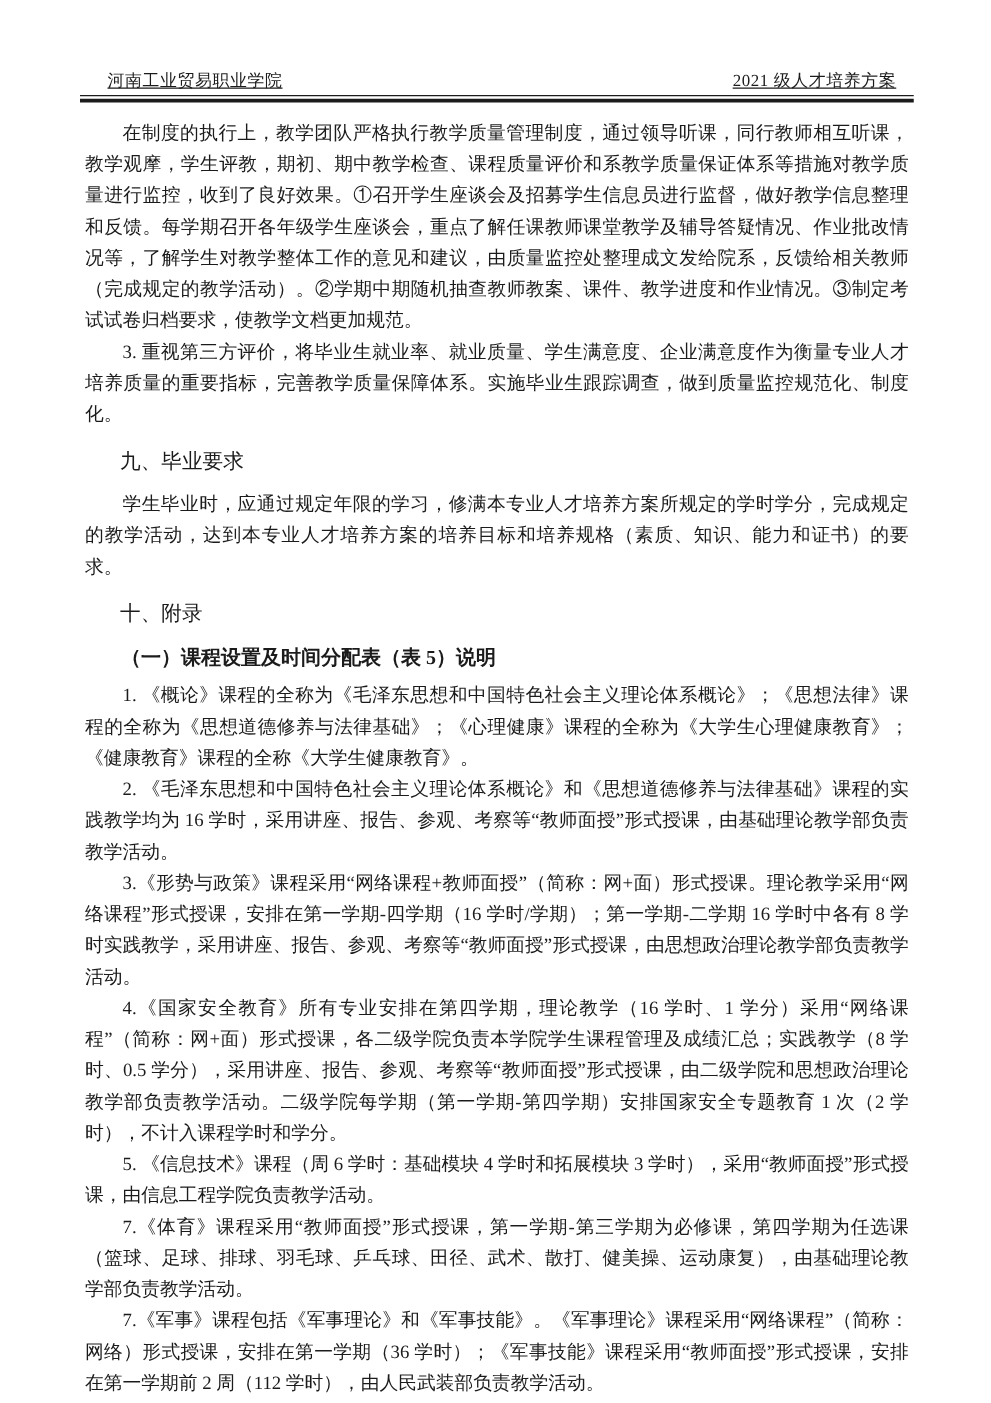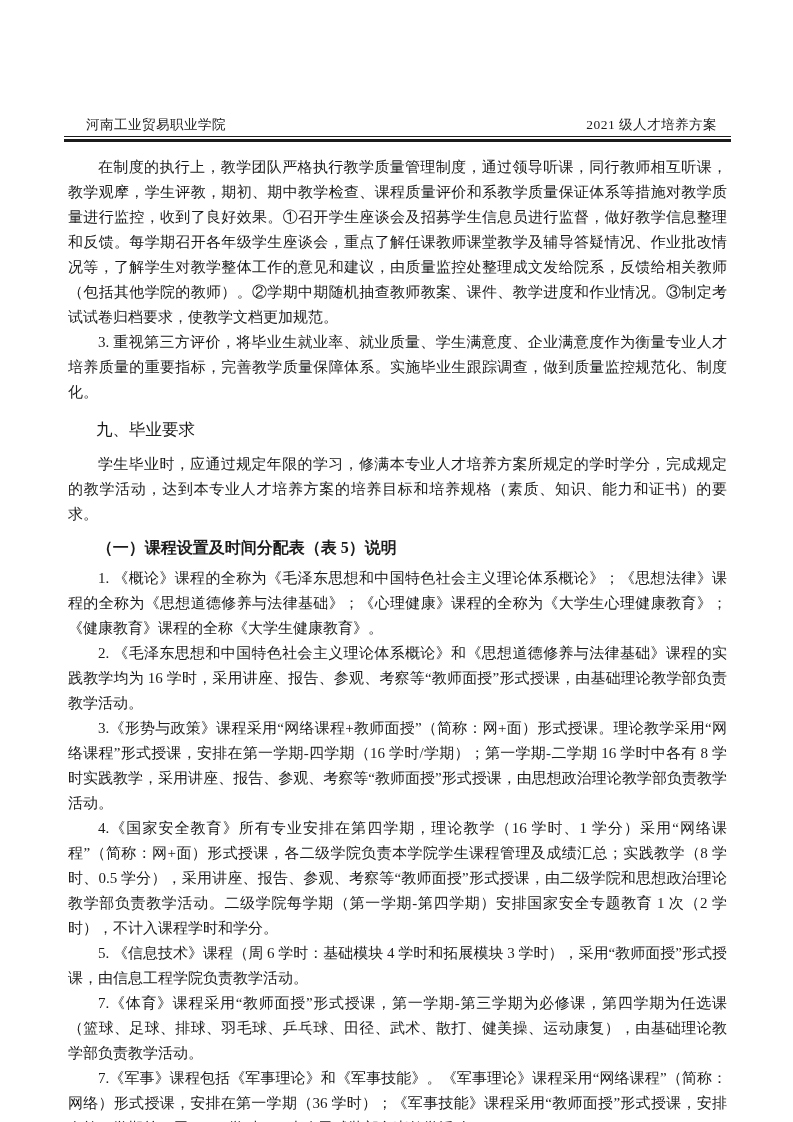--- a/index.html
+++ b/index.html
@@ -21,7 +21,8 @@
     padding: 0 66px 0 68px;
   }
   .header {
-    padding-top: 116px;
+    padding-top: 56px;
+    text-decoration: underline;
   }
   .header-row {
     display: flex;

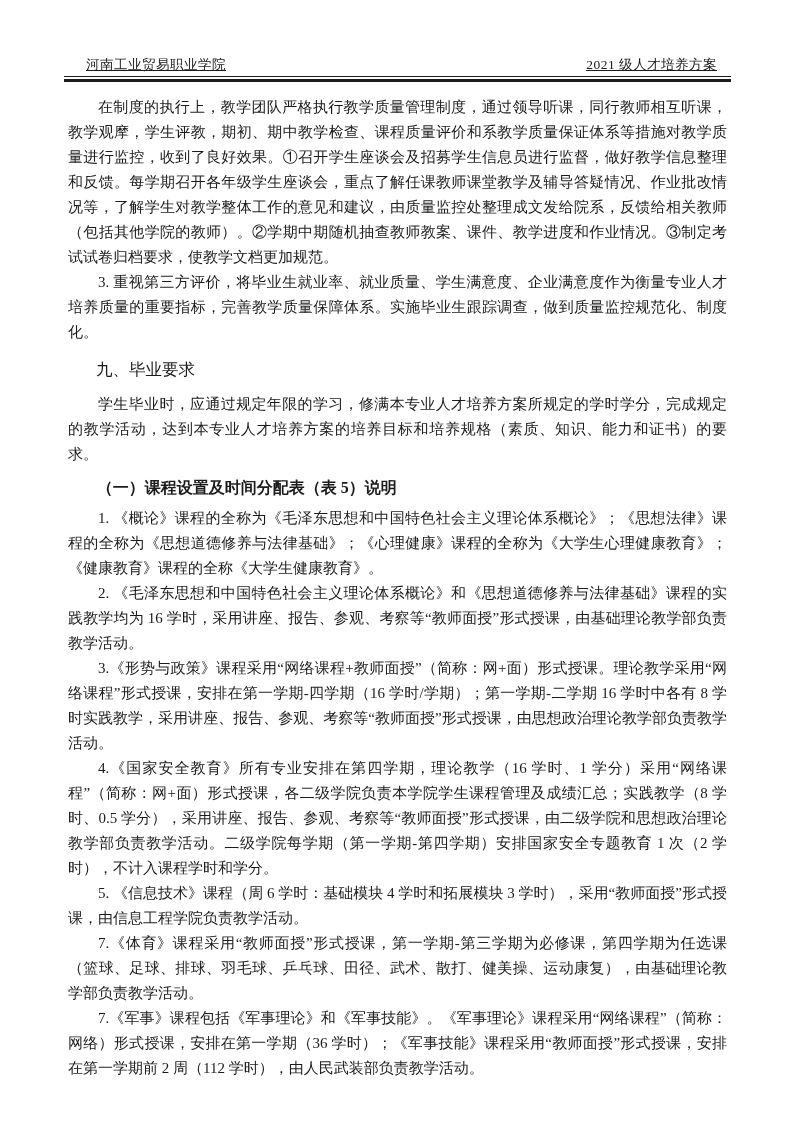--- a/index.html
+++ b/index.html
@@ -84,7 +84,7 @@
     </div>
 
     <div class="body-text">
-      <p class="para">在制度的执行上，教学团队严格执行教学质量管理制度，通过领导听课，同行教师相互听课，教学观摩，学生评教，期初、期中教学检查、课程质量评价和系教学质量保证体系等措施对教学质量进行监控，收到了良好效果。①召开学生座谈会及招募学生信息员进行监督，做好教学信息整理和反馈。每学期召开各年级学生座谈会，重点了解任课教师课堂教学及辅导答疑情况、作业批改情况等，了解学生对教学整体工作的意见和建议，由质量监控处整理成文发给院系，反馈给相关教师（包括其他学院的教师）。②学期中期随机抽查教师教案、课件、教学进度和作业情况。③制定考试试卷归档要求，使教学文档更加规范。</p>
+      <p class="para">在制度的执行上，教学团队严格执行教学质量管理制度，通过领导听课，同行教师相互听课，教学观摩，学生评教，期初、期中教学检查、课程质量评价和系教学质量保证体系等措施对教学质量进行监控，收到了良好效果。①召开学生座谈会及招募学生信息员进行监督，做好教学信息整理和反馈。每学期召开各年级学生座谈会，重点了解任课教师课堂教学及辅导答疑情况、作业批改情况等，了解学生对教学整体工作的意见和建议，由质量监控处整理成文发给院系，反馈给相关教师（完成规定的教学活动）。②学期中期随机抽查教师教案、课件、教学进度和作业情况。③制定考试试卷归档要求，使教学文档更加规范。</p>
       <p class="para">3. 重视第三方评价，将毕业生就业率、就业质量、学生满意度、企业满意度作为衡量专业人才培养质量的重要指标，完善教学质量保障体系。实施毕业生跟踪调查，做到质量监控规范化、制度化。</p>
       <div class="h-num">九、毕业要求</div>
       <p class="para">学生毕业时，应通过规定年限的学习，修满本专业人才培养方案所规定的学时学分，完成规定的教学活动，达到本专业人才培养方案的培养目标和培养规格（素质、知识、能力和证书）的要求。</p>

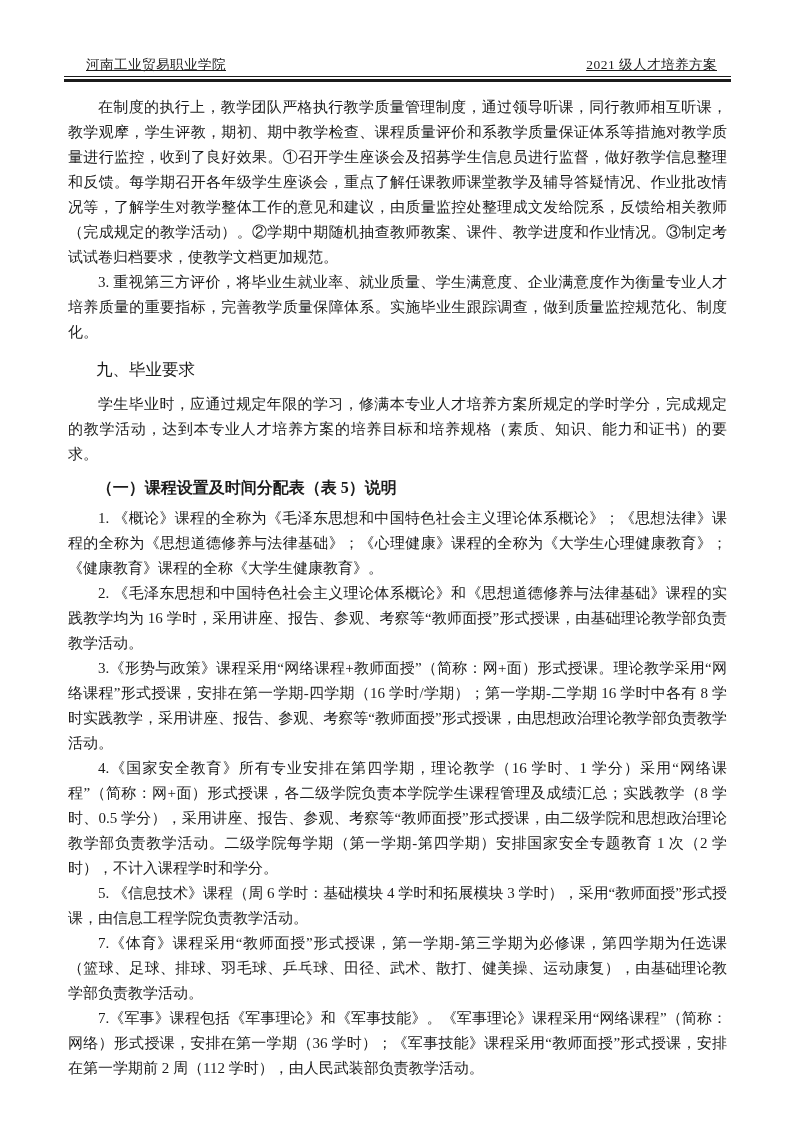--- a/index.html
+++ b/index.html
@@ -88,6 +88,7 @@
       <p class="para">3. 重视第三方评价，将毕业生就业率、就业质量、学生满意度、企业满意度作为衡量专业人才培养质量的重要指标，完善教学质量保障体系。实施毕业生跟踪调查，做到质量监控规范化、制度化。</p>
       <div class="h-num">九、毕业要求</div>
       <p class="para">学生毕业时，应通过规定年限的学习，修满本专业人才培养方案所规定的学时学分，完成规定的教学活动，达到本专业人才培养方案的培养目标和培养规格（素质、知识、能力和证书）的要求。</p>
+      <div class="h-num">十、附录</div>
       <div class="h-sub">（一）课程设置及时间分配表（表 5）说明</div>
       <p class="para">1. 《概论》课程的全称为《毛泽东思想和中国特色社会主义理论体系概论》；《思想法律》课程的全称为《思想道德修养与法律基础》；《心理健康》课程的全称为《大学生心理健康教育》；《健康教育》课程的全称《大学生健康教育》。</p>
       <p class="para">2. 《毛泽东思想和中国特色社会主义理论体系概论》和《思想道德修养与法律基础》课程的实践教学均为 16 学时，采用讲座、报告、参观、考察等“教师面授”形式授课，由基础理论教学部负责教学活动。</p>

